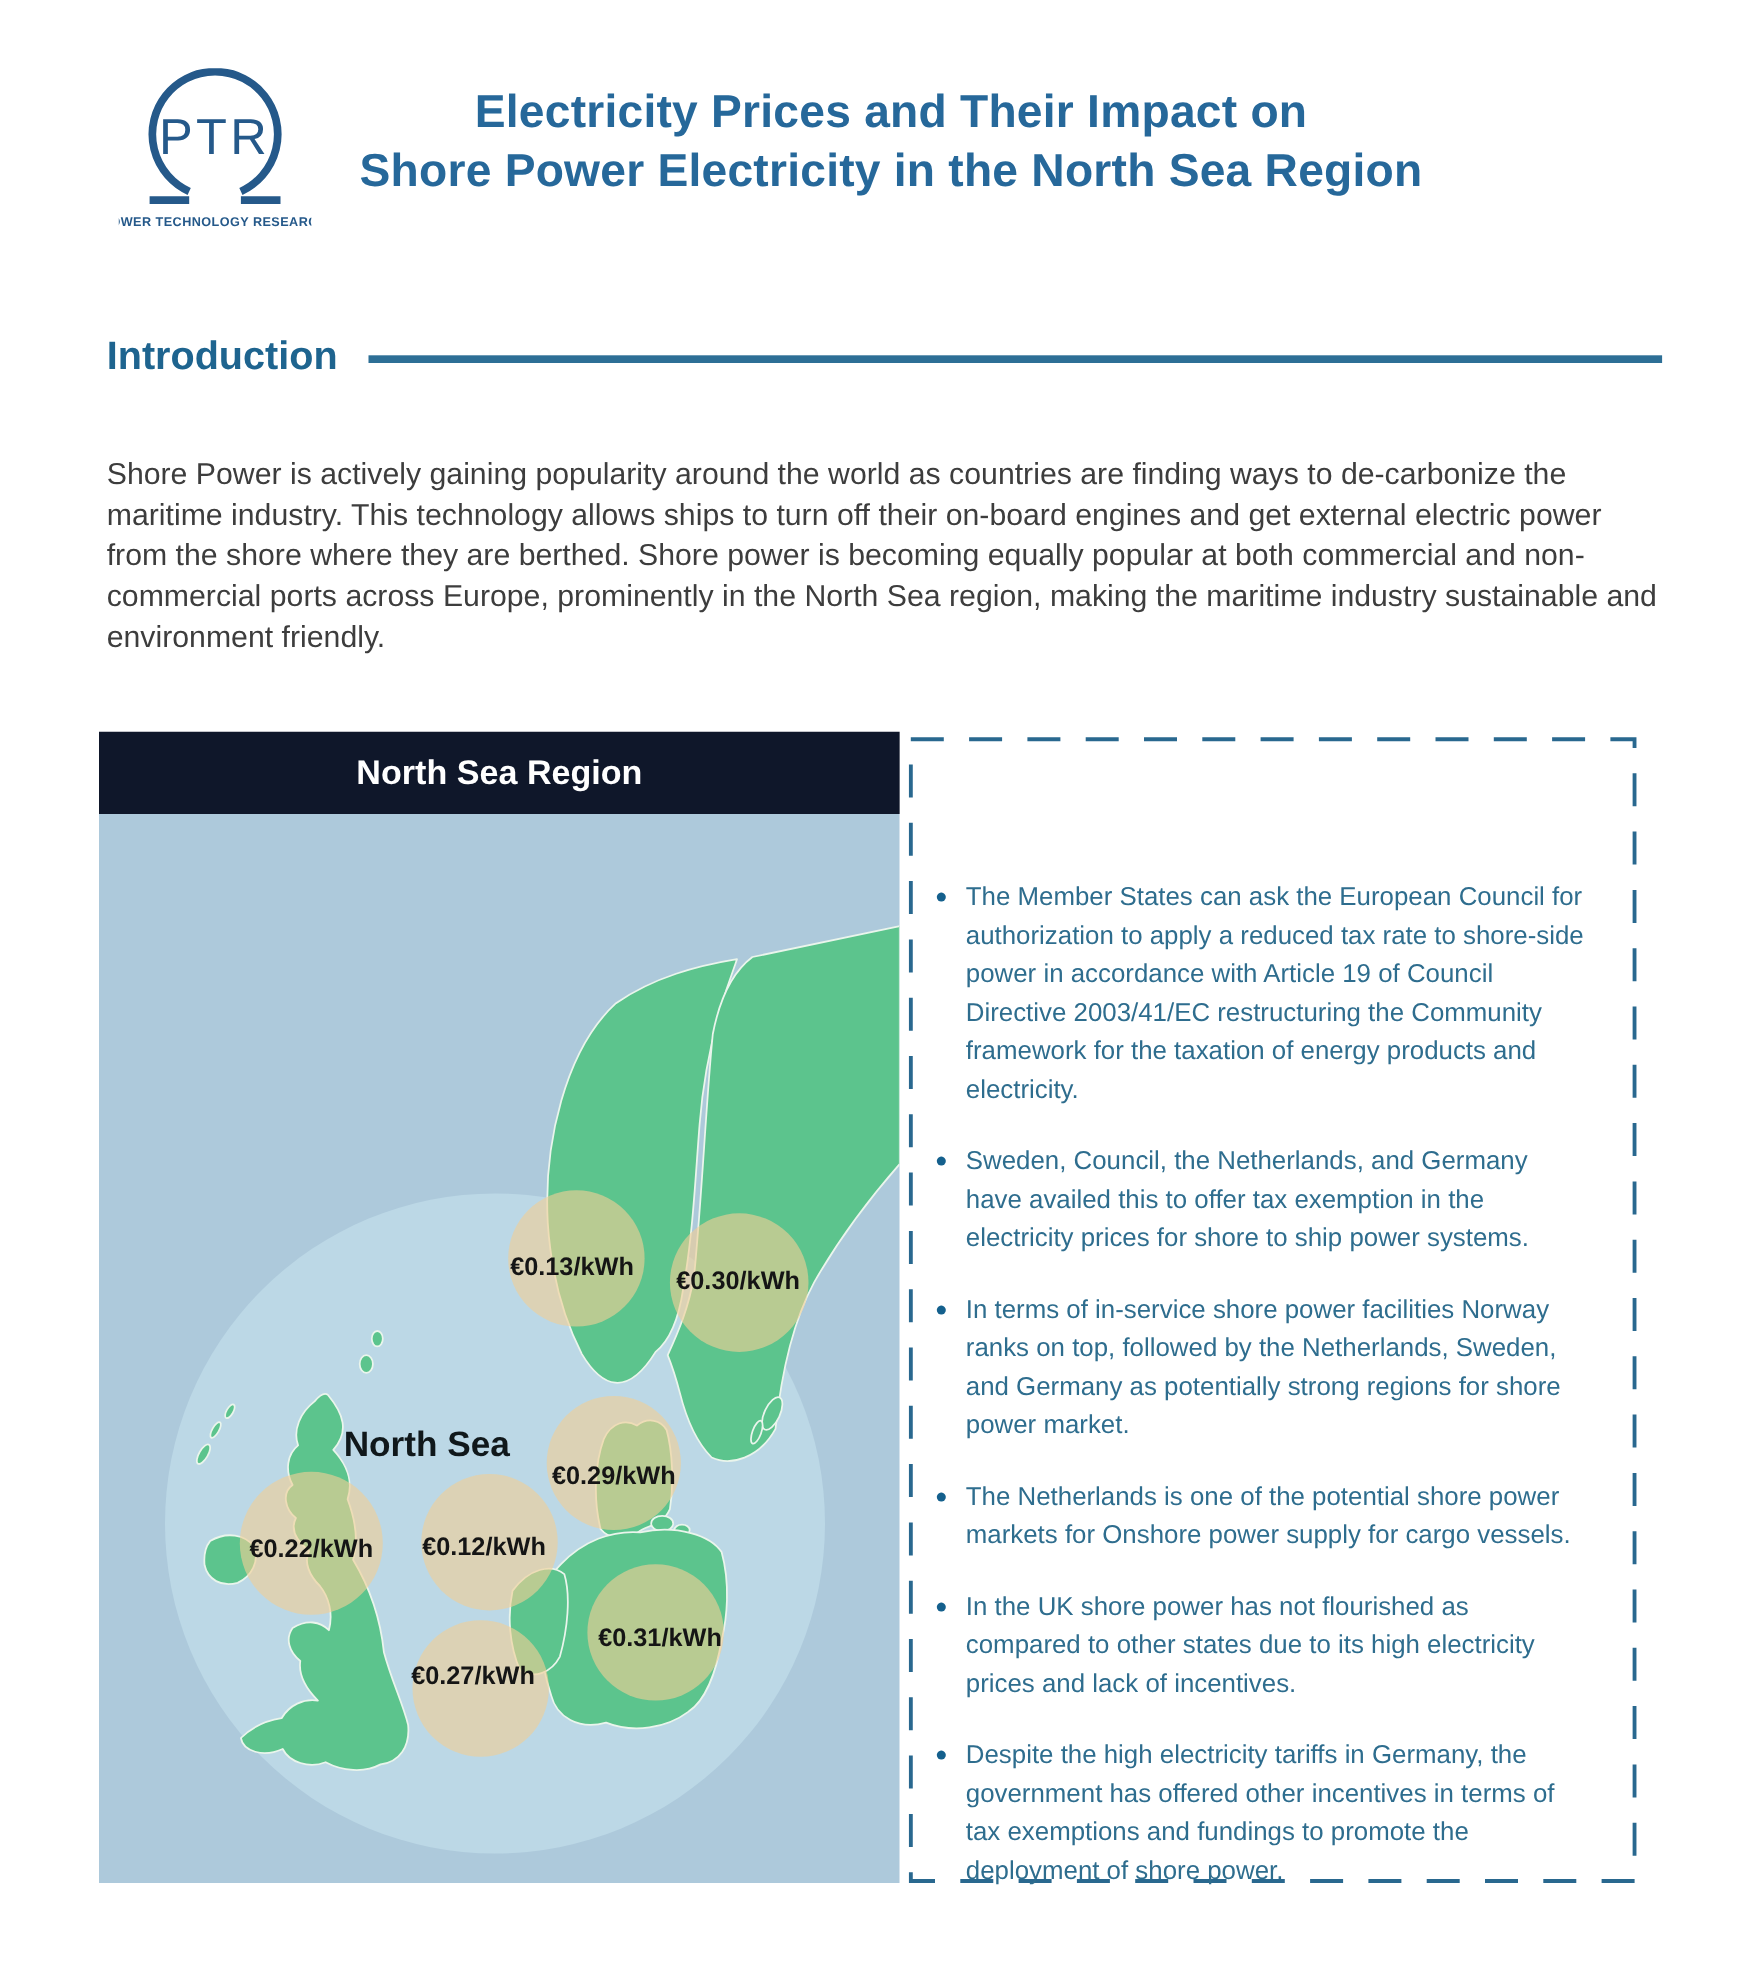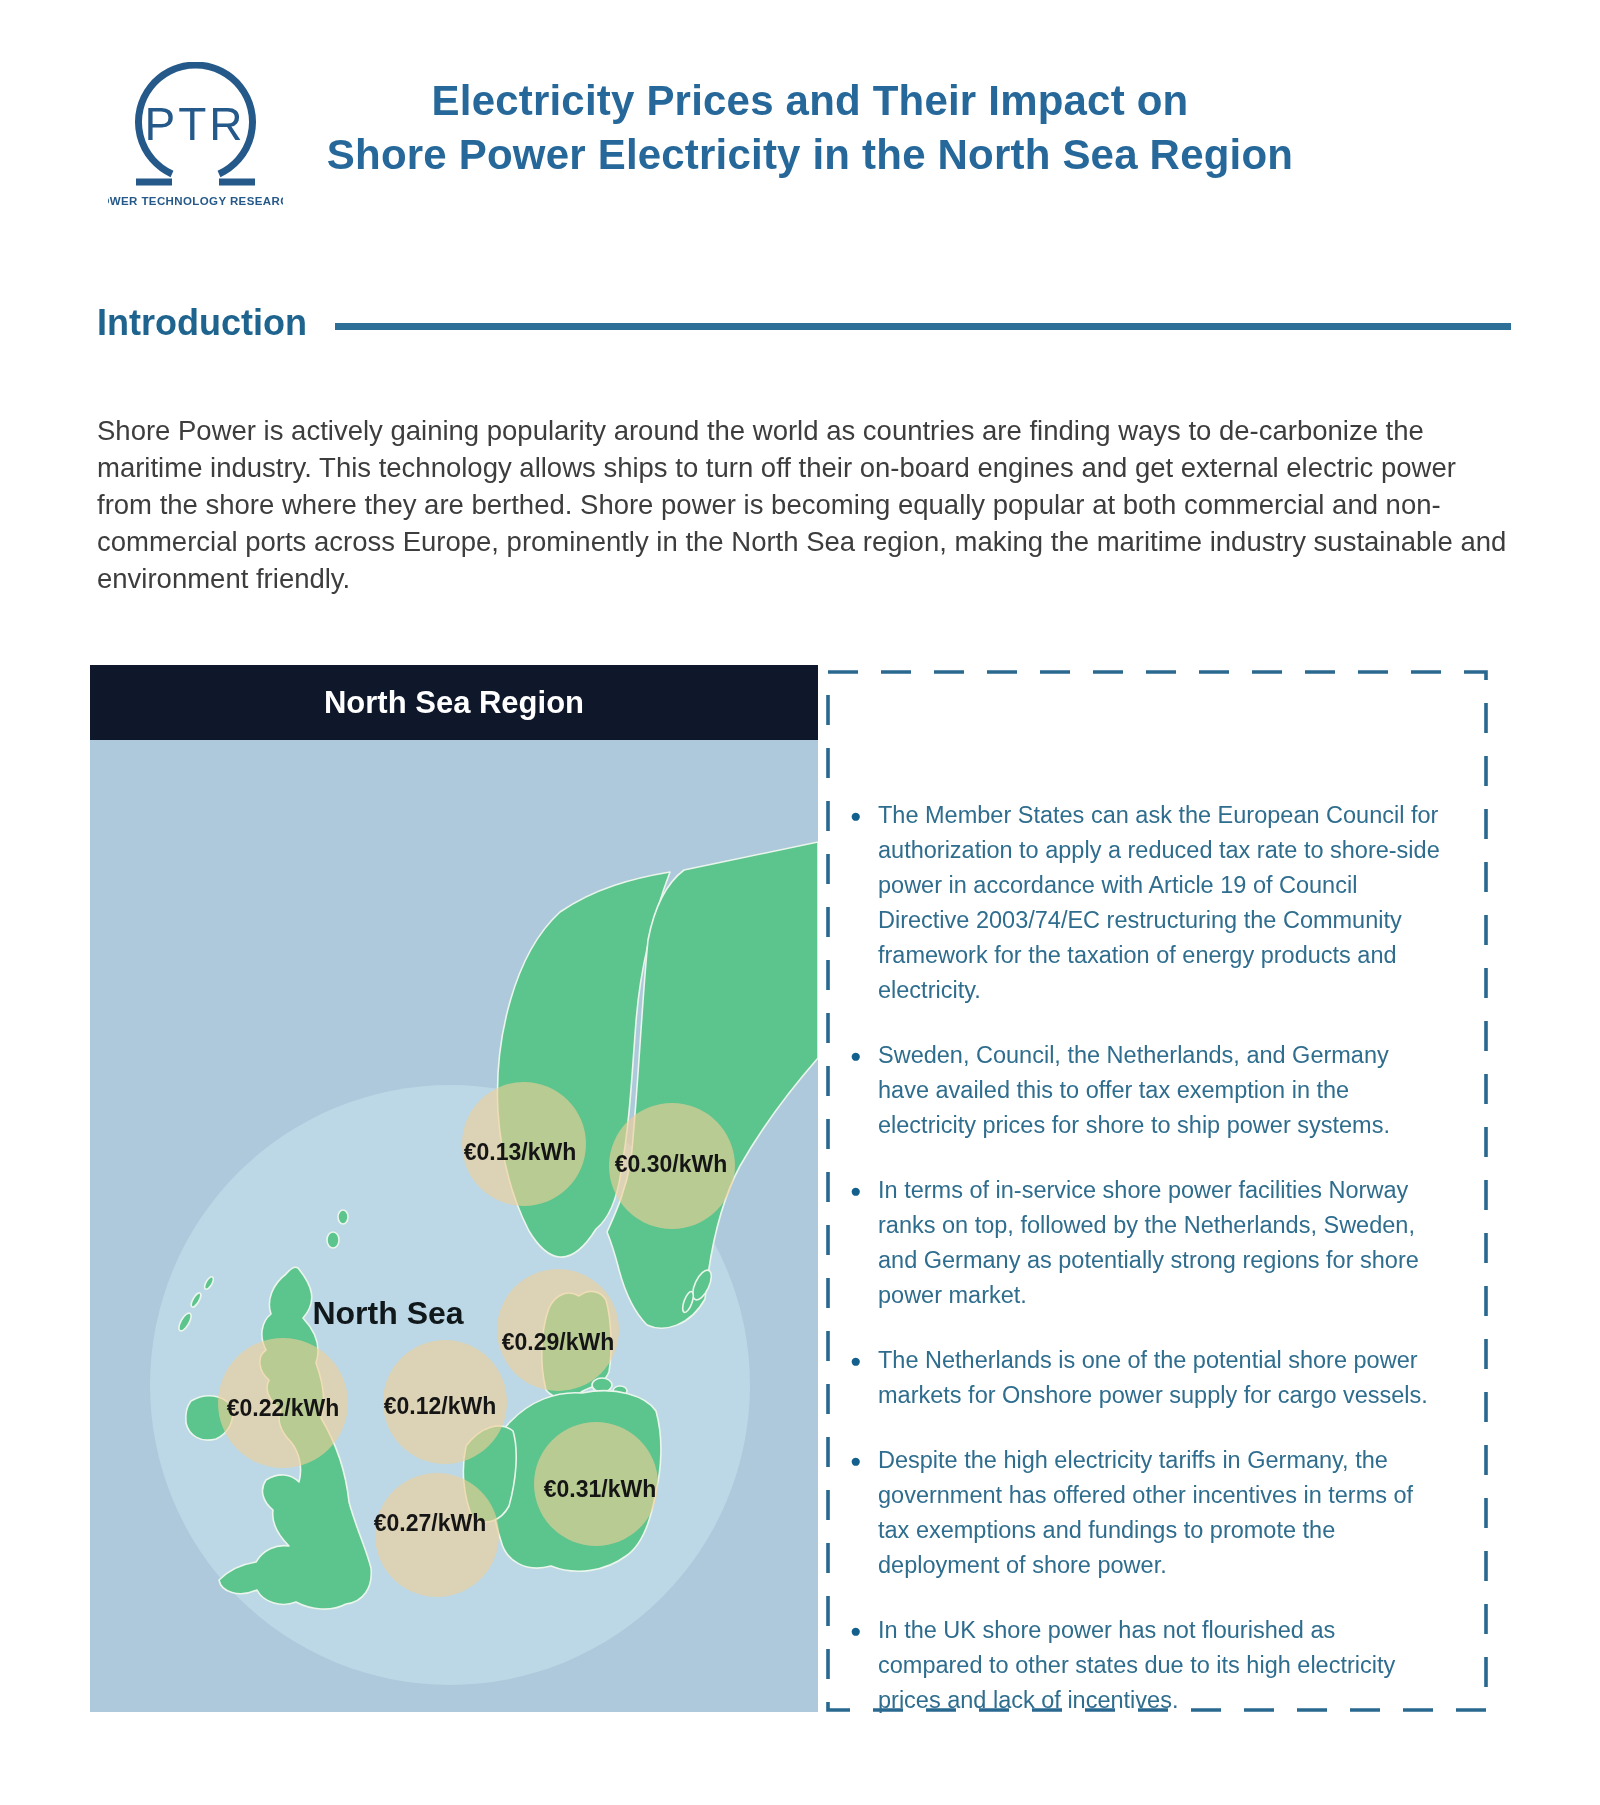--- a/index.html
+++ b/index.html
@@ -150,7 +150,7 @@
     <rect x="2" y="2" width="658" height="1038" fill="none" stroke="#29688f" stroke-width="3.6" stroke-dasharray="30 23"></rect>
   </svg>
   <ul class="key-list">
-    <li>The Member States can ask the European Council for authorization to apply a reduced tax rate to shore-side power in accordance with Article 19 of Council Directive 2003/74/EC restructuring the Community framework for the taxation of energy products and electricity.</li>
+    <li>The Member States can ask the European Council for authorization to apply a reduced tax rate to shore-side power in accordance with Article 19 of Council Directive 2003/41/EC restructuring the Community framework for the taxation of energy products and electricity.</li>
     <li>Sweden, Council, the Netherlands, and Germany have availed this to offer tax exemption in the electricity prices for shore to ship power systems.</li>
     <li>In terms of in-service shore power facilities Norway ranks on top, followed by the Netherlands, Sweden, and Germany as potentially strong regions for shore power market.</li>
     <li>The Netherlands is one of the potential shore power markets for Onshore power supply for cargo vessels.</li>

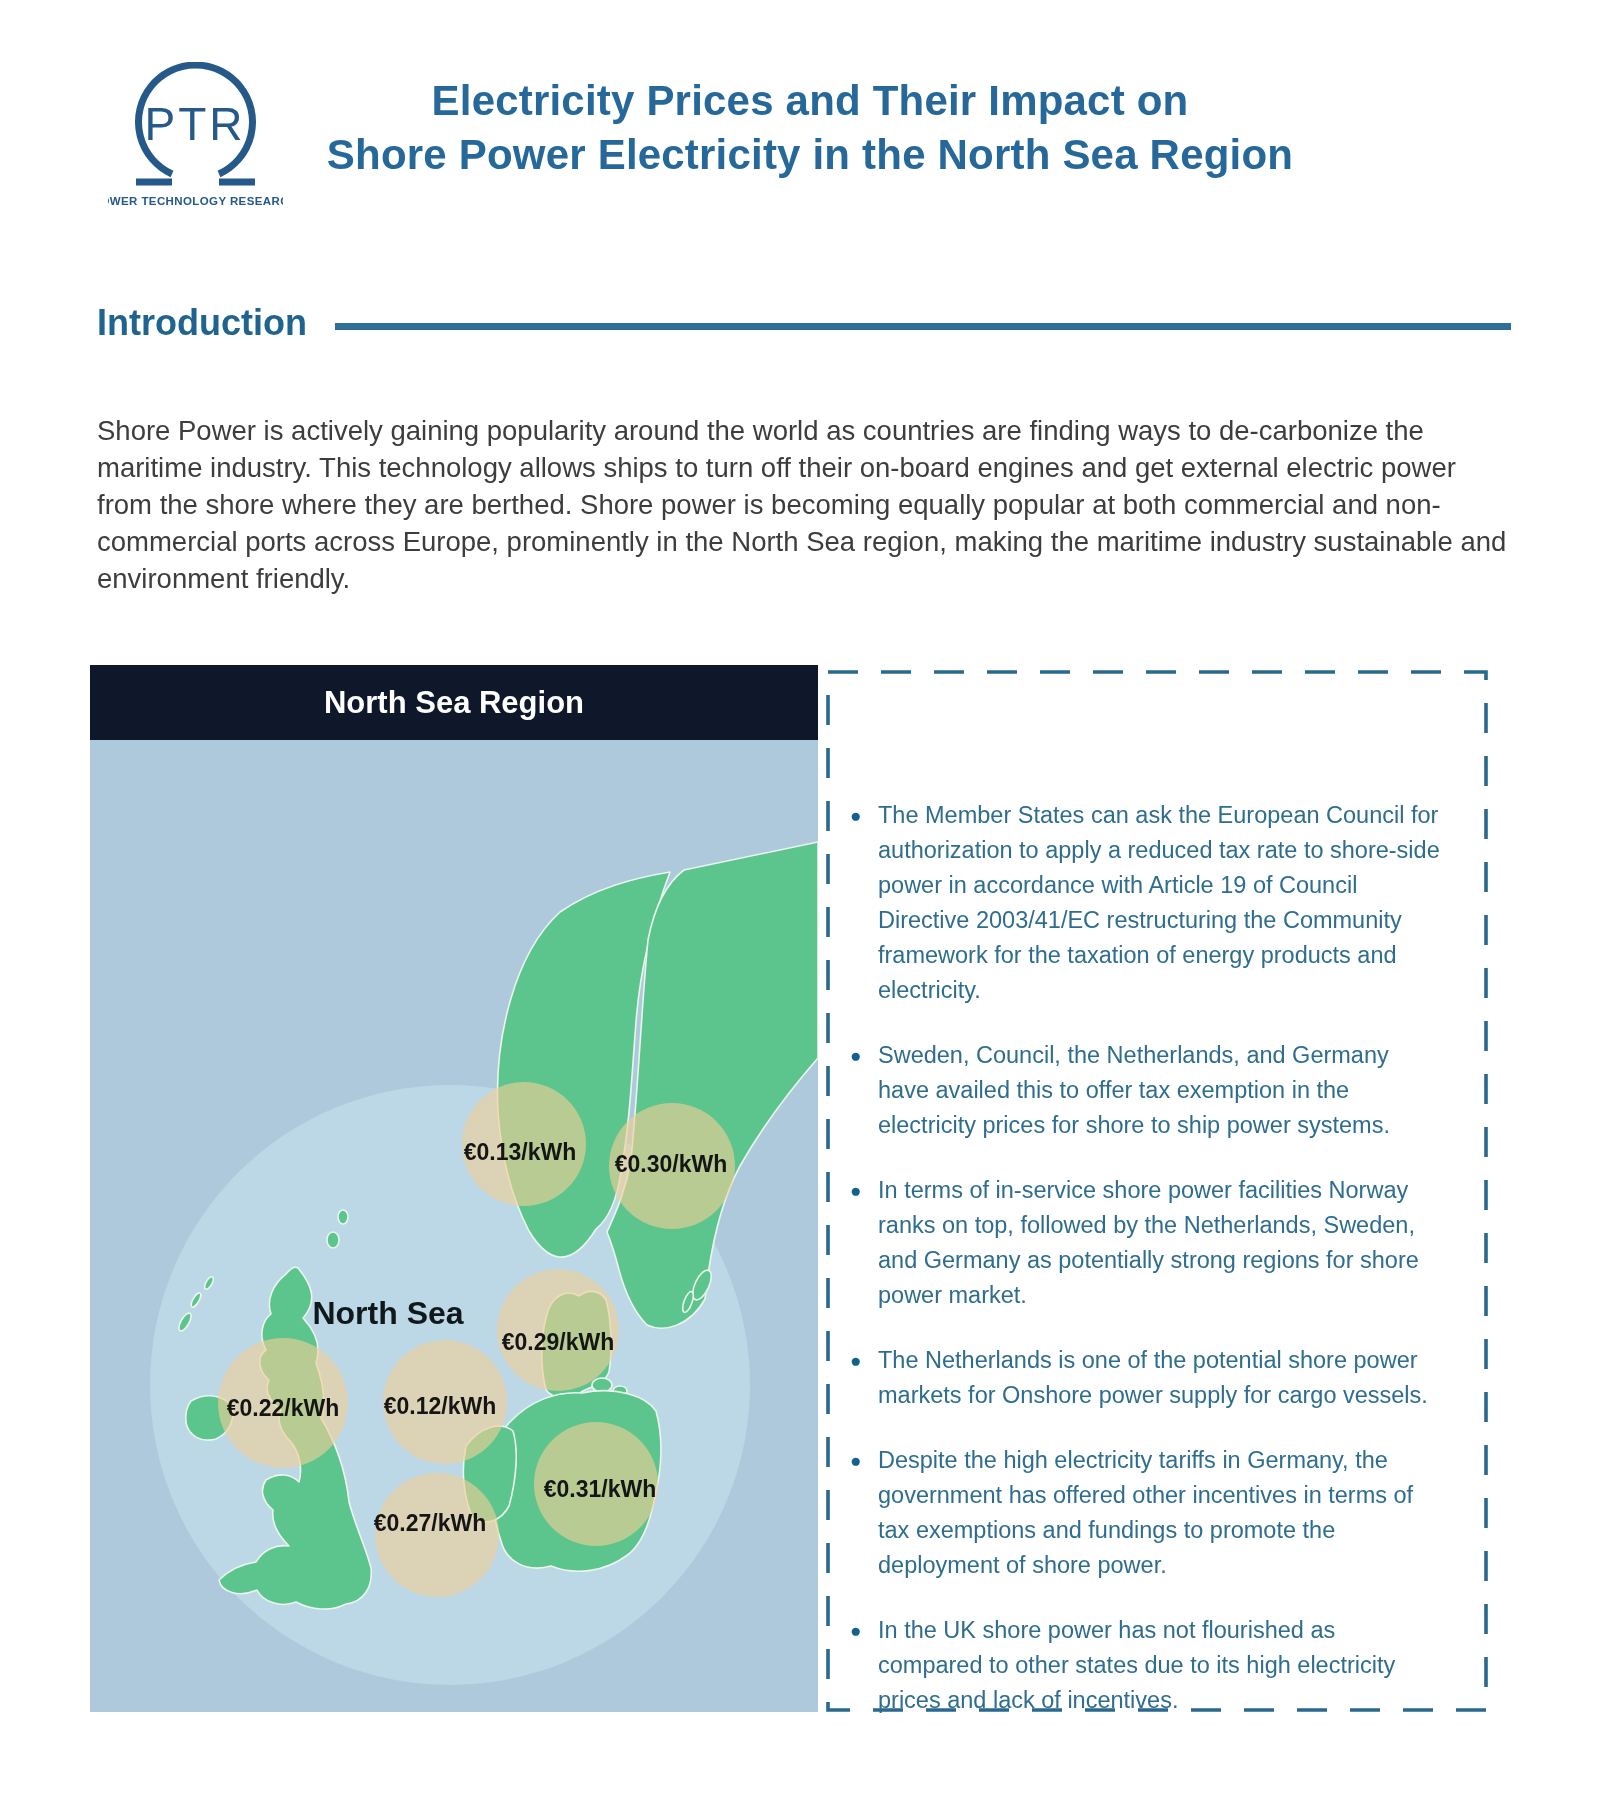--- a/index.html
+++ b/index.html
@@ -154,8 +154,8 @@
     <li>Sweden, Council, the Netherlands, and Germany have availed this to offer tax exemption in the electricity prices for shore to ship power systems.</li>
     <li>In terms of in-service shore power facilities Norway ranks on top, followed by the Netherlands, Sweden, and Germany as potentially strong regions for shore power market.</li>
     <li>The Netherlands is one of the potential shore power markets for Onshore power supply for cargo vessels.</li>
+    <li>In the UK shore power has not flourished as compared to other states due to its high electricity prices and lack of incentives.</li>
     <li>Despite the high electricity tariffs in Germany, the government has offered other incentives in terms of tax exemptions and fundings to promote the deployment of shore power.</li>
-    <li>In the UK shore power has not flourished as compared to other states due to its high electricity prices and lack of incentives.</li>
   </ul>
 </div>
 

